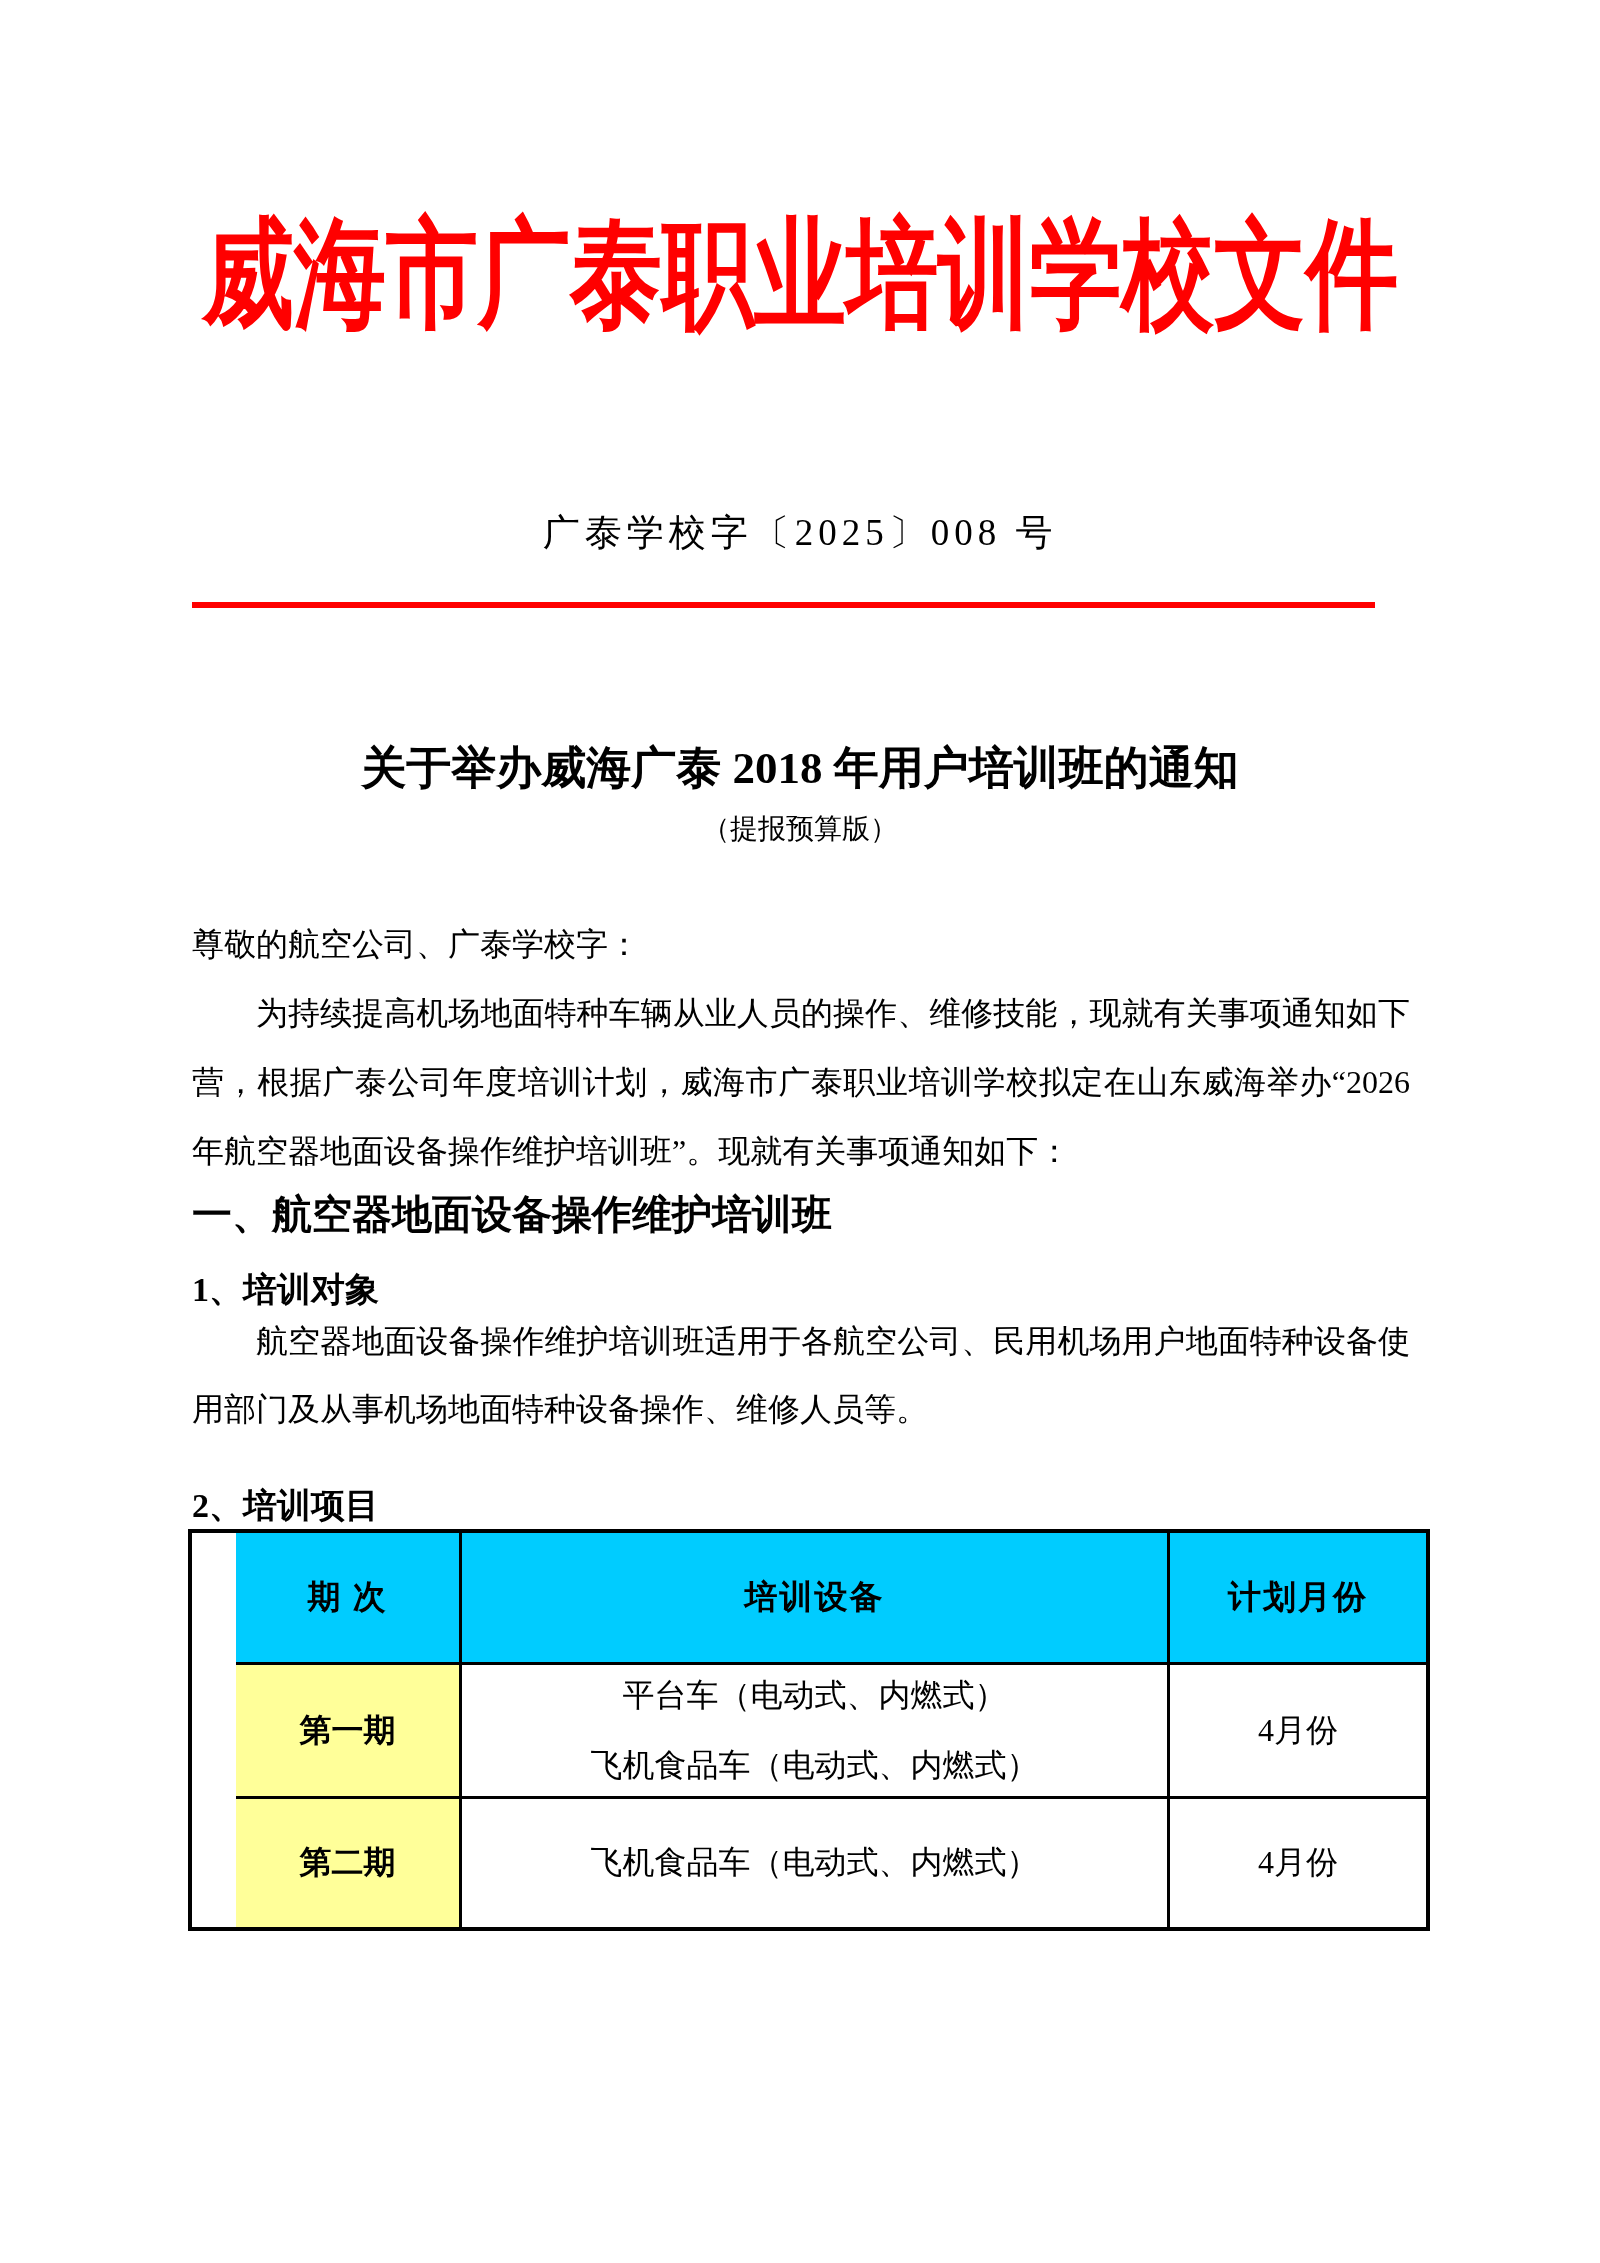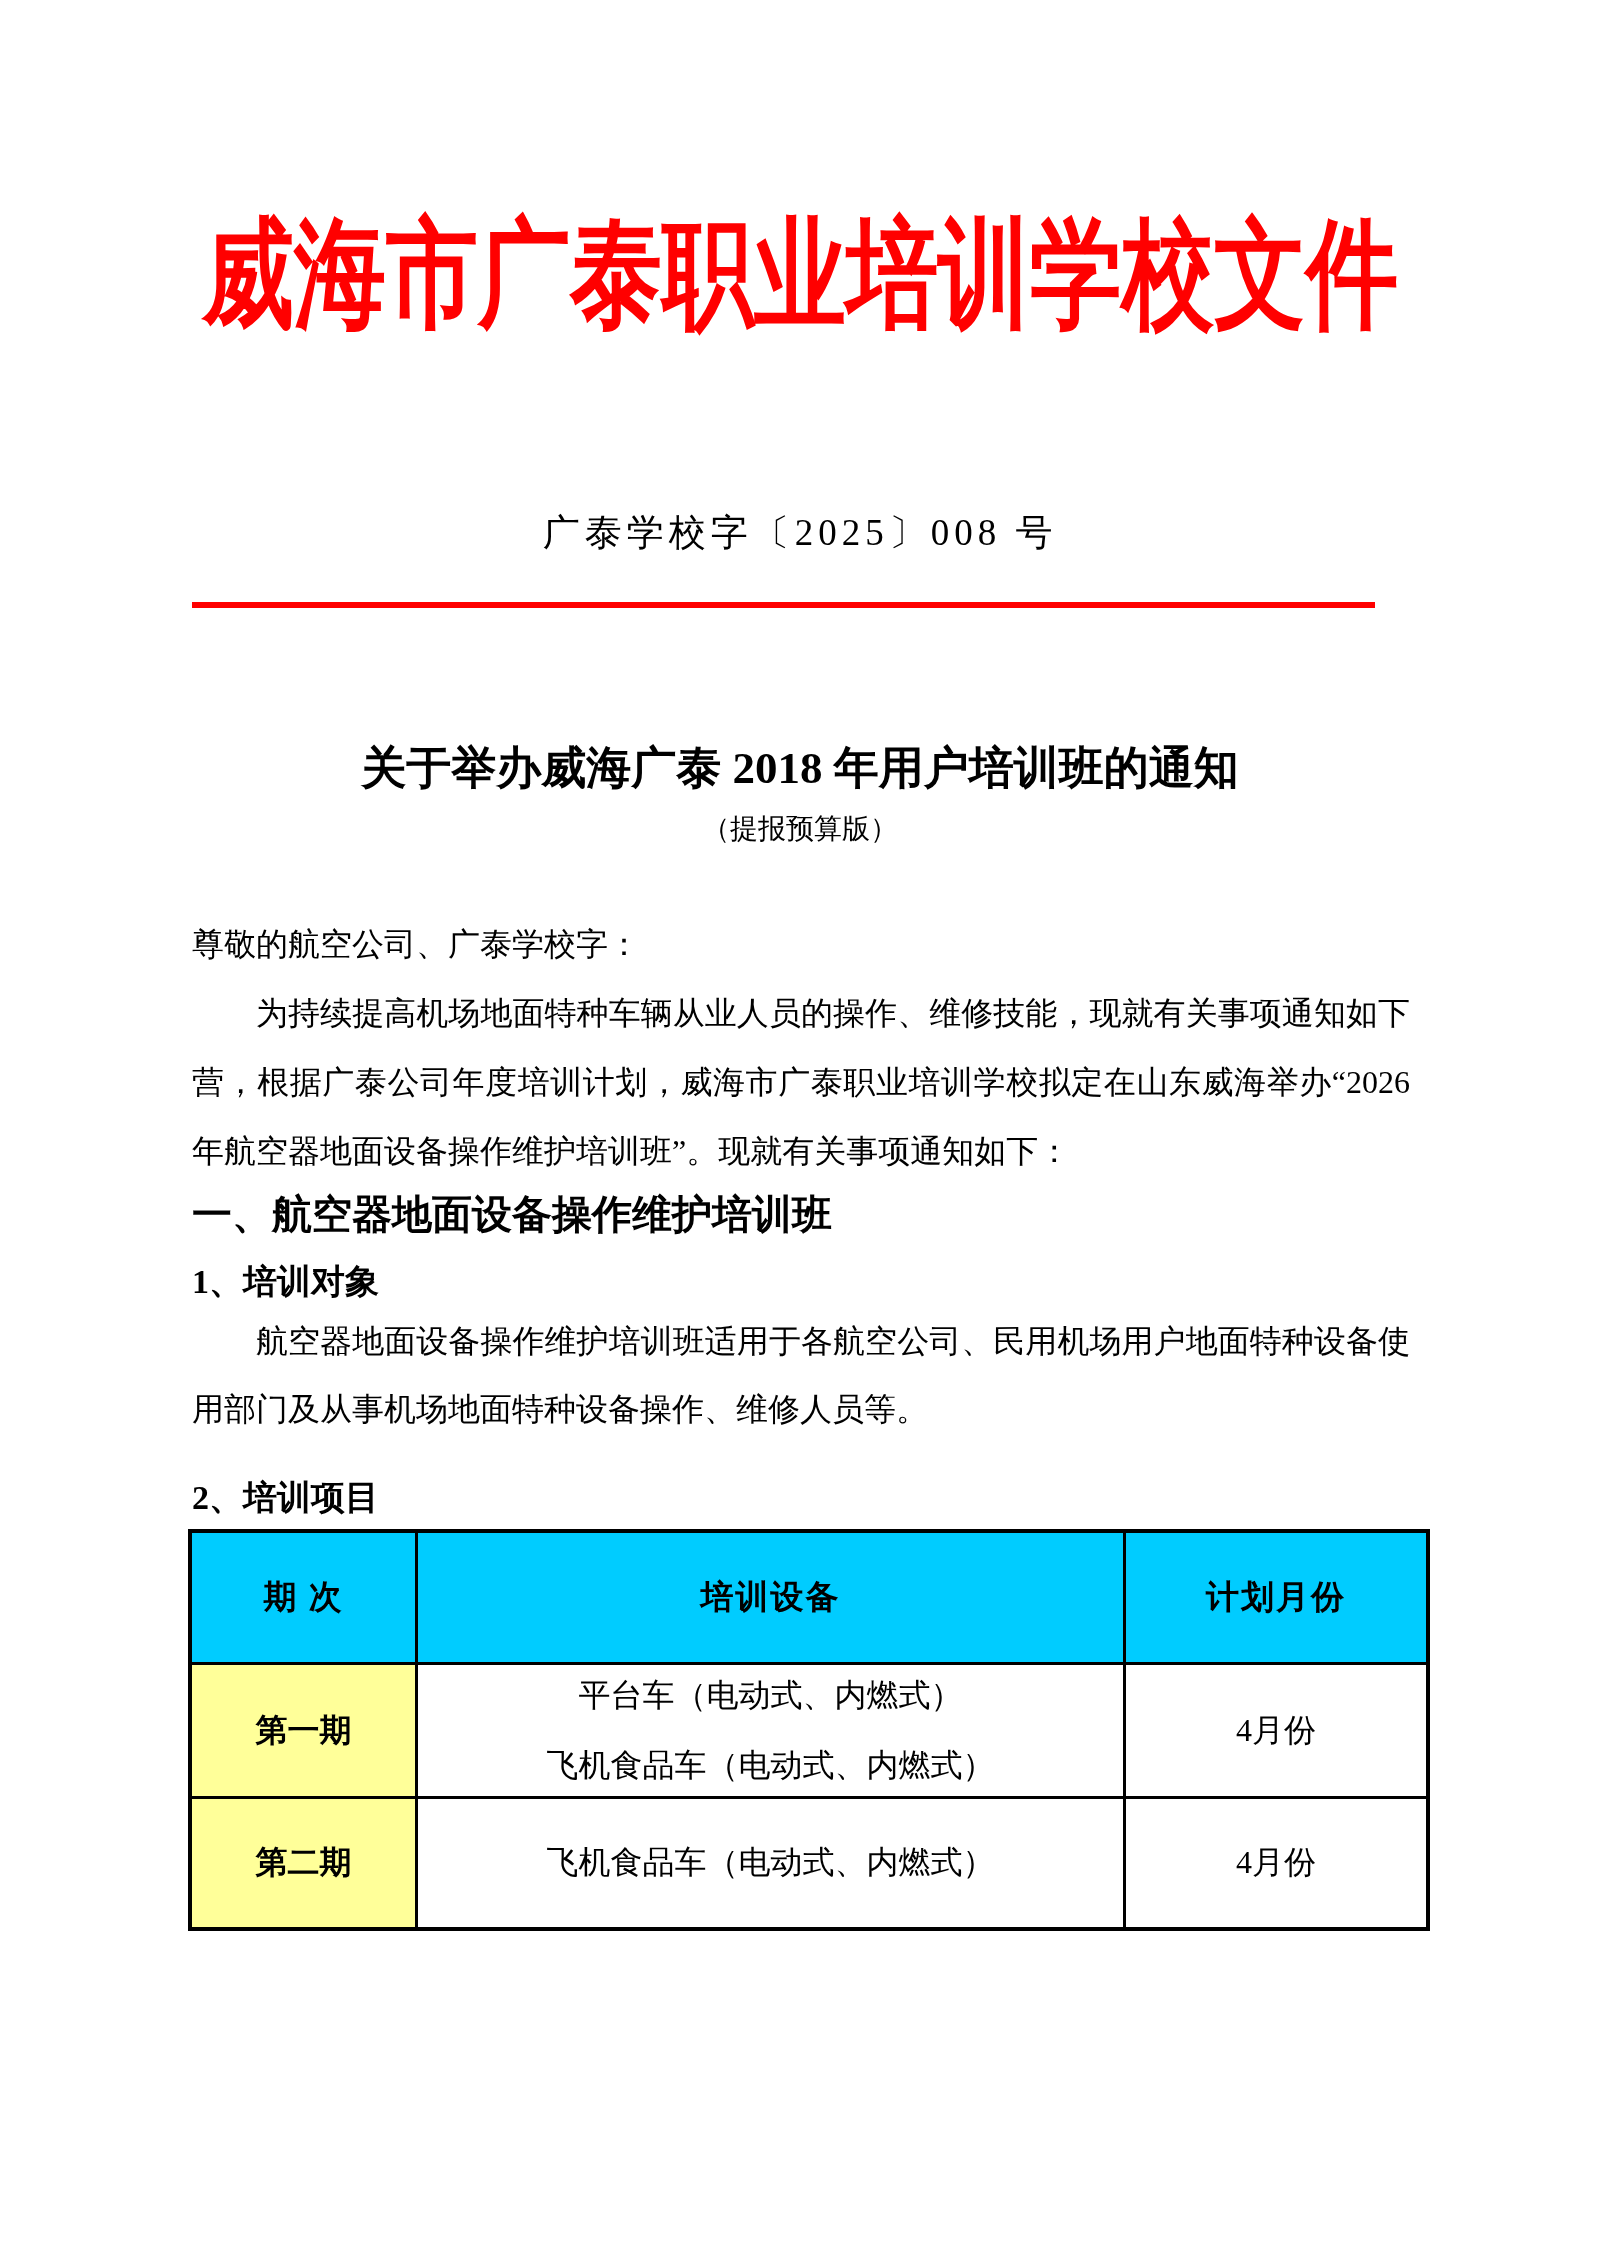--- a/index.html
+++ b/index.html
@@ -109,6 +109,7 @@
     line-height: 38px;
     font-weight: bold;
     white-space: nowrap;
+    margin-top: 8px;
   }
 
   

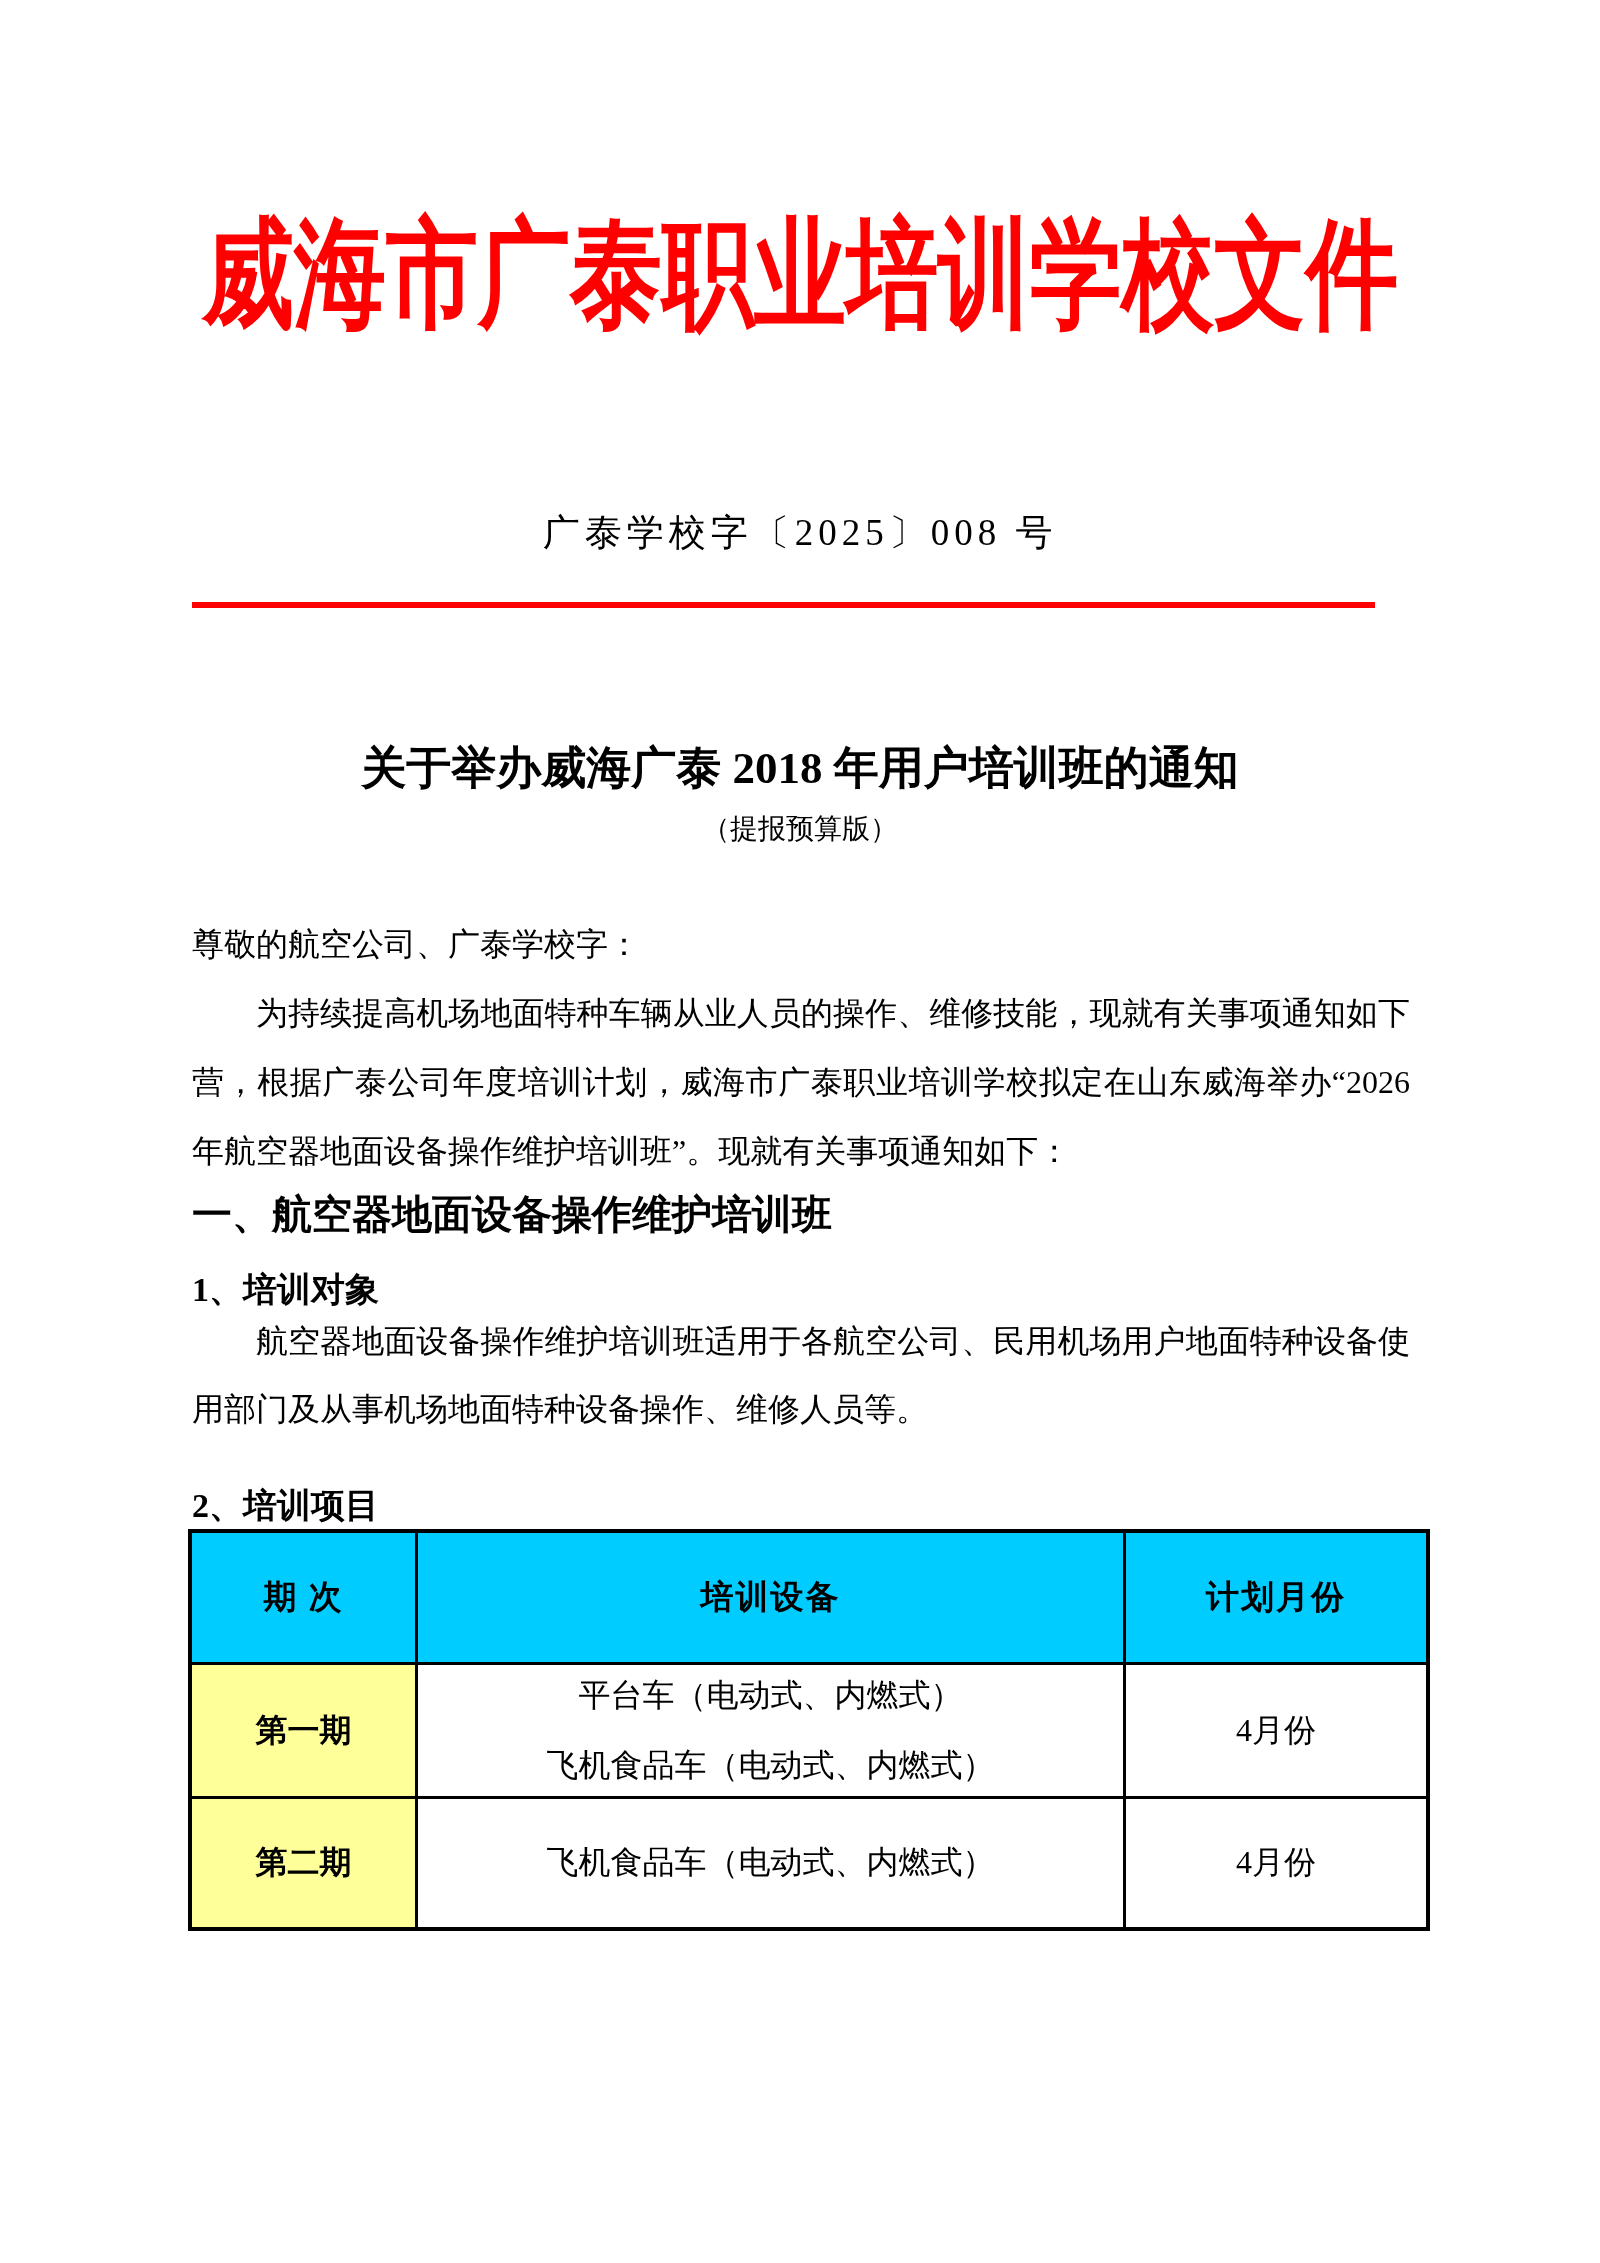--- a/index.html
+++ b/index.html
@@ -121,6 +121,7 @@
     box-sizing: border-box;
     border: 4px solid #000;
     background: #fff;
+    padding-left: 44px;
   }
   .trow { display: grid; grid-template-columns: 226px 708px 1fr; }
   .tcell {

